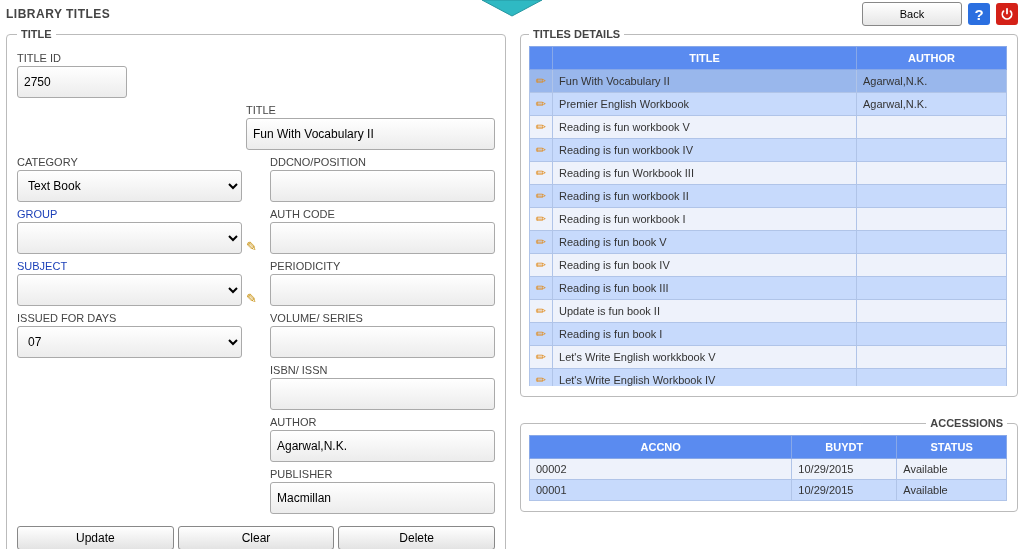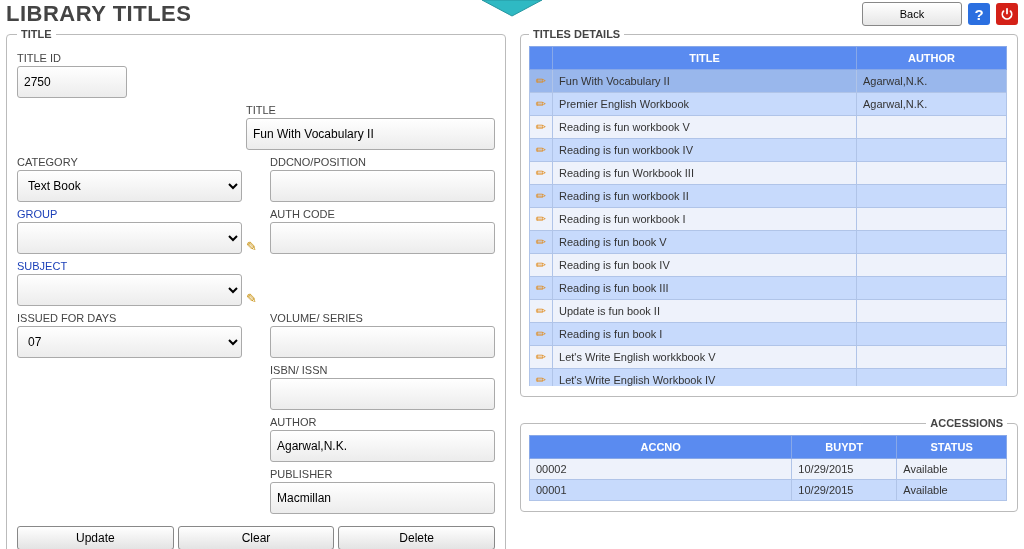--- a/index.html
+++ b/index.html
@@ -5,7 +5,7 @@
   * { box-sizing: border-box; font-family: Arial, sans-serif; }
   body { margin: 0; background: #fff; padding: 0 6px 10px 6px; font-size: 12px; color: #333; width: 1024px; }
   .topbar { display: flex; align-items: center; justify-content: space-between; height: 28px; }
-  .page-title { font-size: 22px; font-weight: bold; letter-spacing: .5px; color: #444; }
+  .page-title { font-size: 12px; font-weight: bold; letter-spacing: .5px; color: #444; }
   .topbar-right { display: flex; align-items: center; gap: 6px; }
   .btn-back { width: 100px; height: 24px; font-size: 11px; border: 1px solid #888; border-radius: 3px; background: linear-gradient(#fff,#e6e6e6); cursor: pointer; }
   .icon-btn { width: 22px; height: 22px; border-radius: 3px; display: flex; align-items: center; justify-content: center; color: #fff; cursor: pointer; font-weight: bold; }

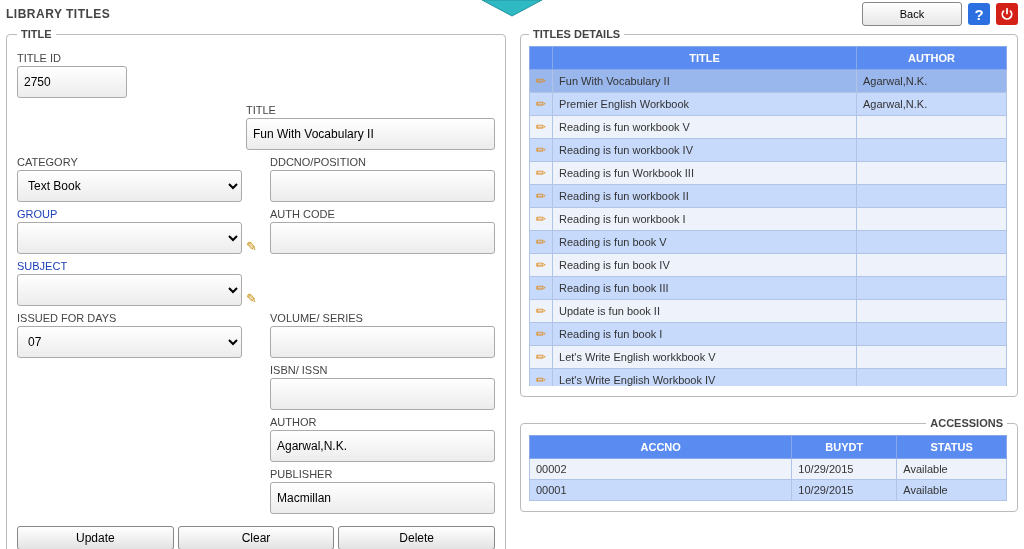--- a/index.html
+++ b/index.html
@@ -118,6 +118,10 @@
           <select class="fld"><option></option></select>
         </div>
         <div class="gap"><span class="key-icon">✎</span></div>
+        <div class="right">
+          <span class="lbl">PERIODICITY</span>
+          <input class="fld" value="" style="">
+        </div>
 
         <div class="left">
           <span class="lbl">ISSUED FOR DAYS</span>

